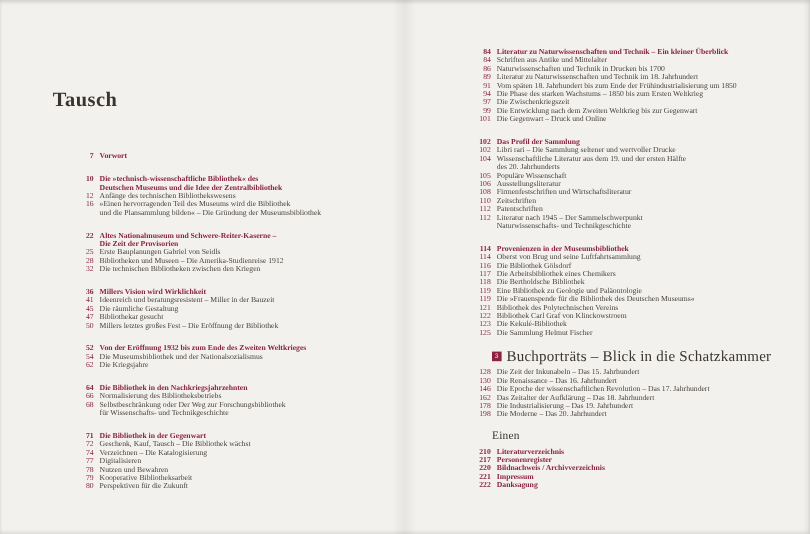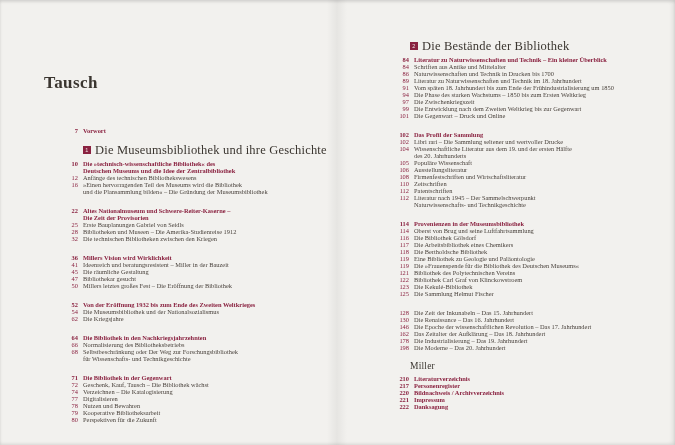--- a/index.html
+++ b/index.html
@@ -251,10 +251,6 @@
       </div>
     </div>
   <div class="toc toc-right" id="toc-right" style="--numw:22px">
-      <div class="section-header">
-        <span class="badge">2</span>
-        <span>Die Bestände der Bibliothek</span>
-      </div>
       <div class="group">
         <div class="entry bold">
           <span class="num">84</span>

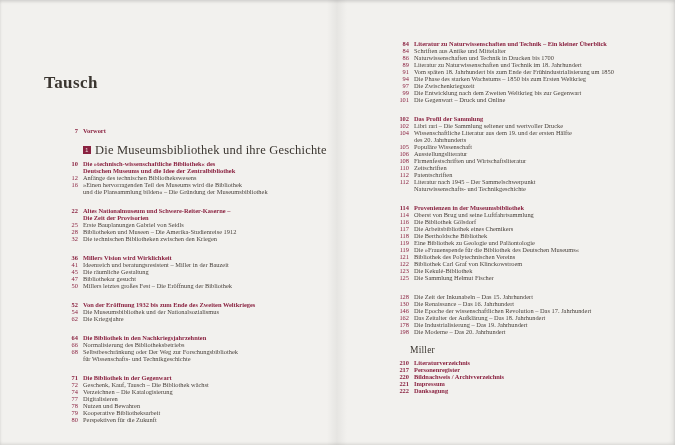--- a/index.html
+++ b/index.html
@@ -79,10 +79,6 @@
           </span>
         </div>
       </div>
-      <div class="section-header">
-        <span class="badge">1</span>
-        <span>Die Museumsbibliothek und ihre Geschichte</span>
-      </div>
       <div class="group">
         <div class="entry bold">
           <span class="num">10</span>

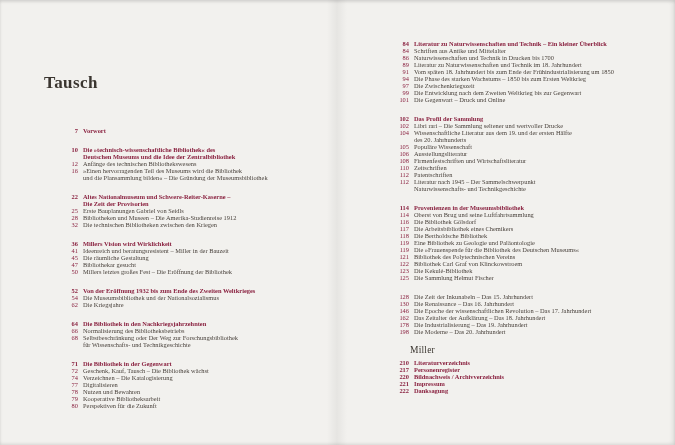--- a/index.html
+++ b/index.html
@@ -429,6 +429,10 @@
           </span>
         </div>
       </div>
+      <div class="section-header">
+        <span class="badge">3</span>
+        <span>Buchporträts – Blick in die Schatzkammer</span>
+      </div>
       <div class="group">
         <div class="entry">
           <span class="num">128</span>

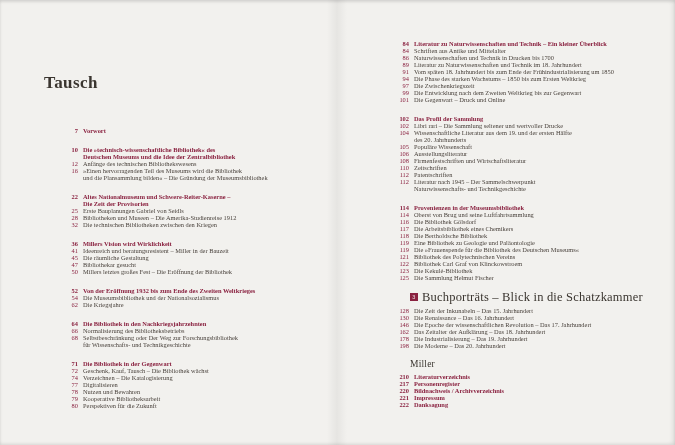--- a/index.html
+++ b/index.html
@@ -471,7 +471,7 @@
           </span>
         </div>
       </div>
-      <div class="subheading">Miller</div>
+      <div class="subheading">Einen</div>
       <div class="group">
         <div class="entry bold">
           <span class="num">210</span>

